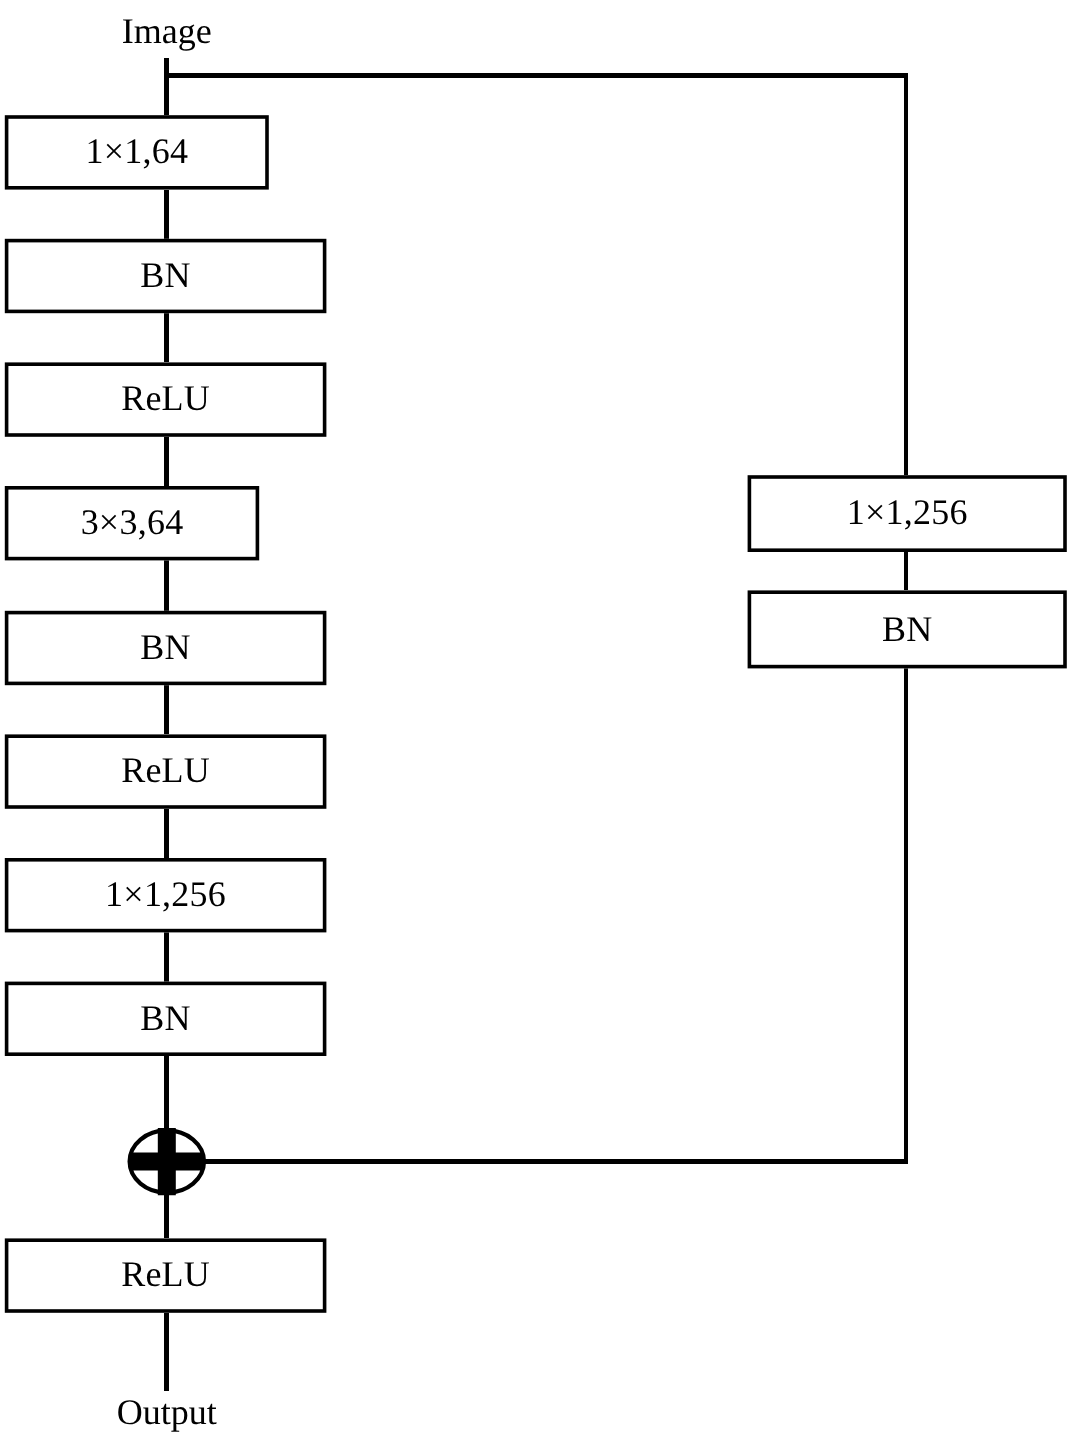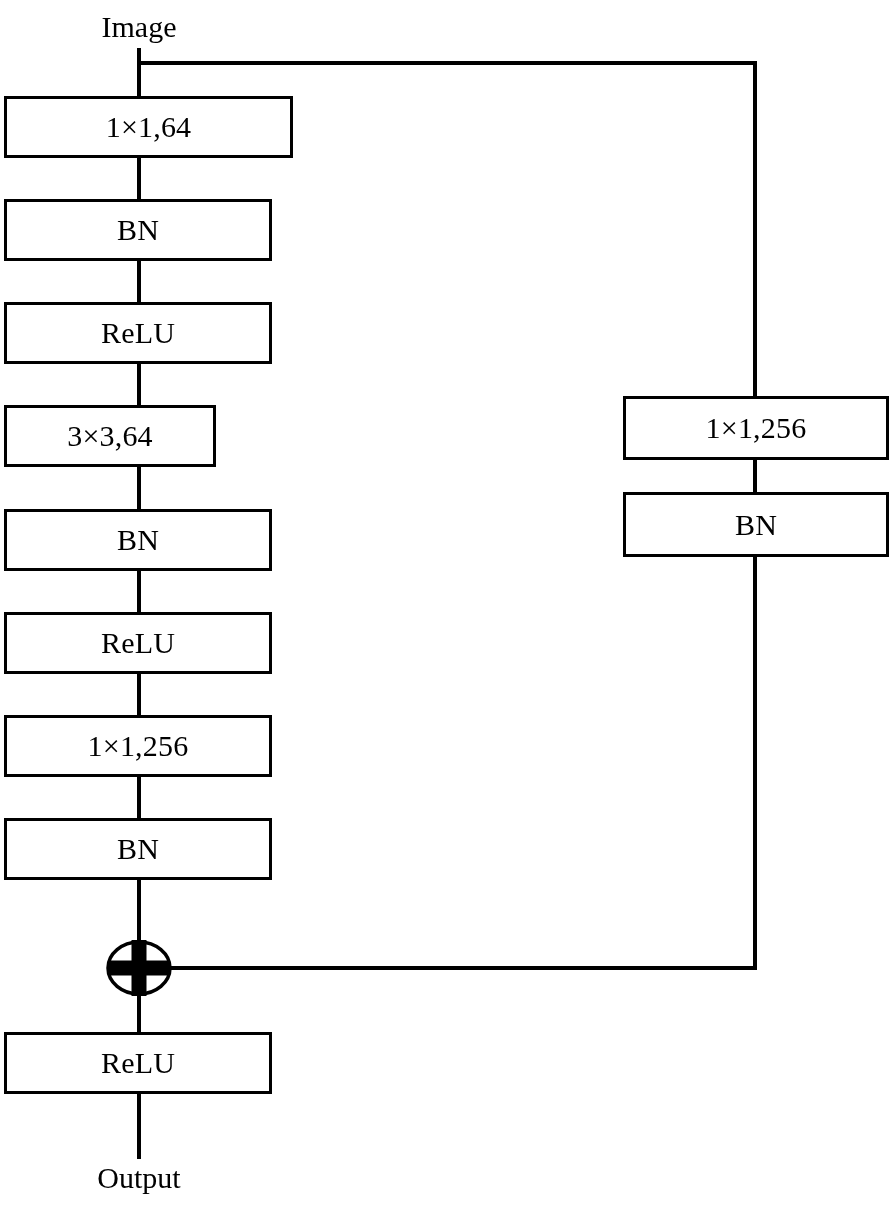--- a/index.html
+++ b/index.html
@@ -90,7 +90,7 @@
   <div class="endpoint-label" style="left:39px; top:12px; width:200px;">Image</div>
   <div class="endpoint-label" style="left:39px; top:1163px; width:200px;">Output</div>
 
-  <div class="node-box" style="left:4px; top:96px; width:289px; height:62px;">
+  <div class="node-box" style="left:4px; top:96px; width:220px; height:62px;">
     <span class="node-label">1×1,64</span>
   </div>
   <div class="node-box" style="left:4px; top:199px; width:268px; height:62px;">

